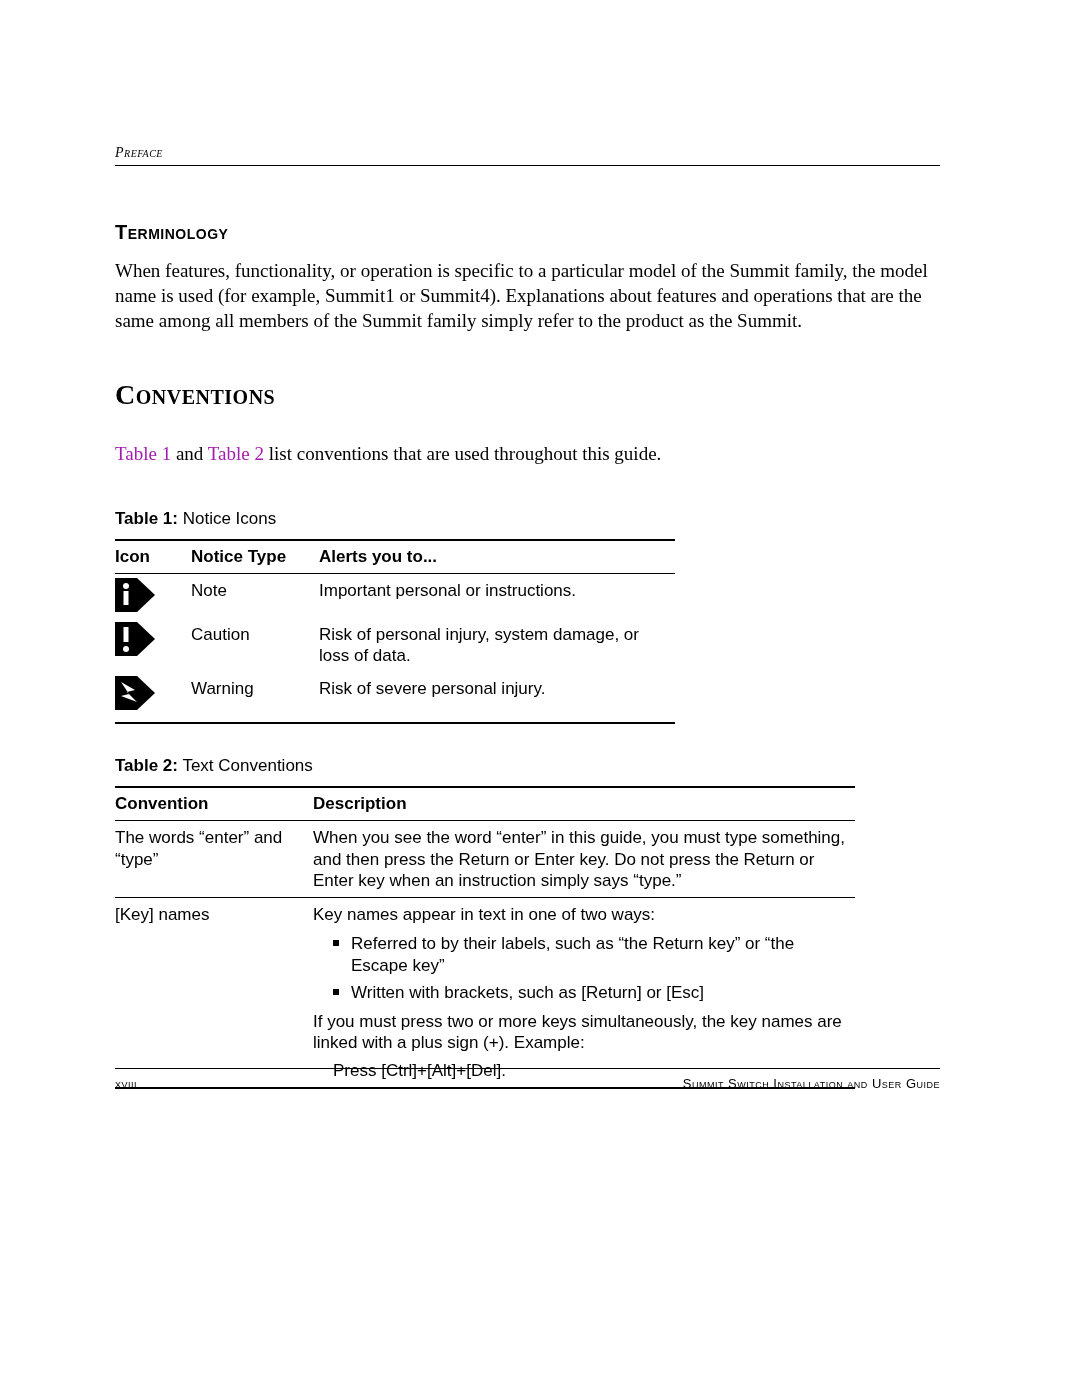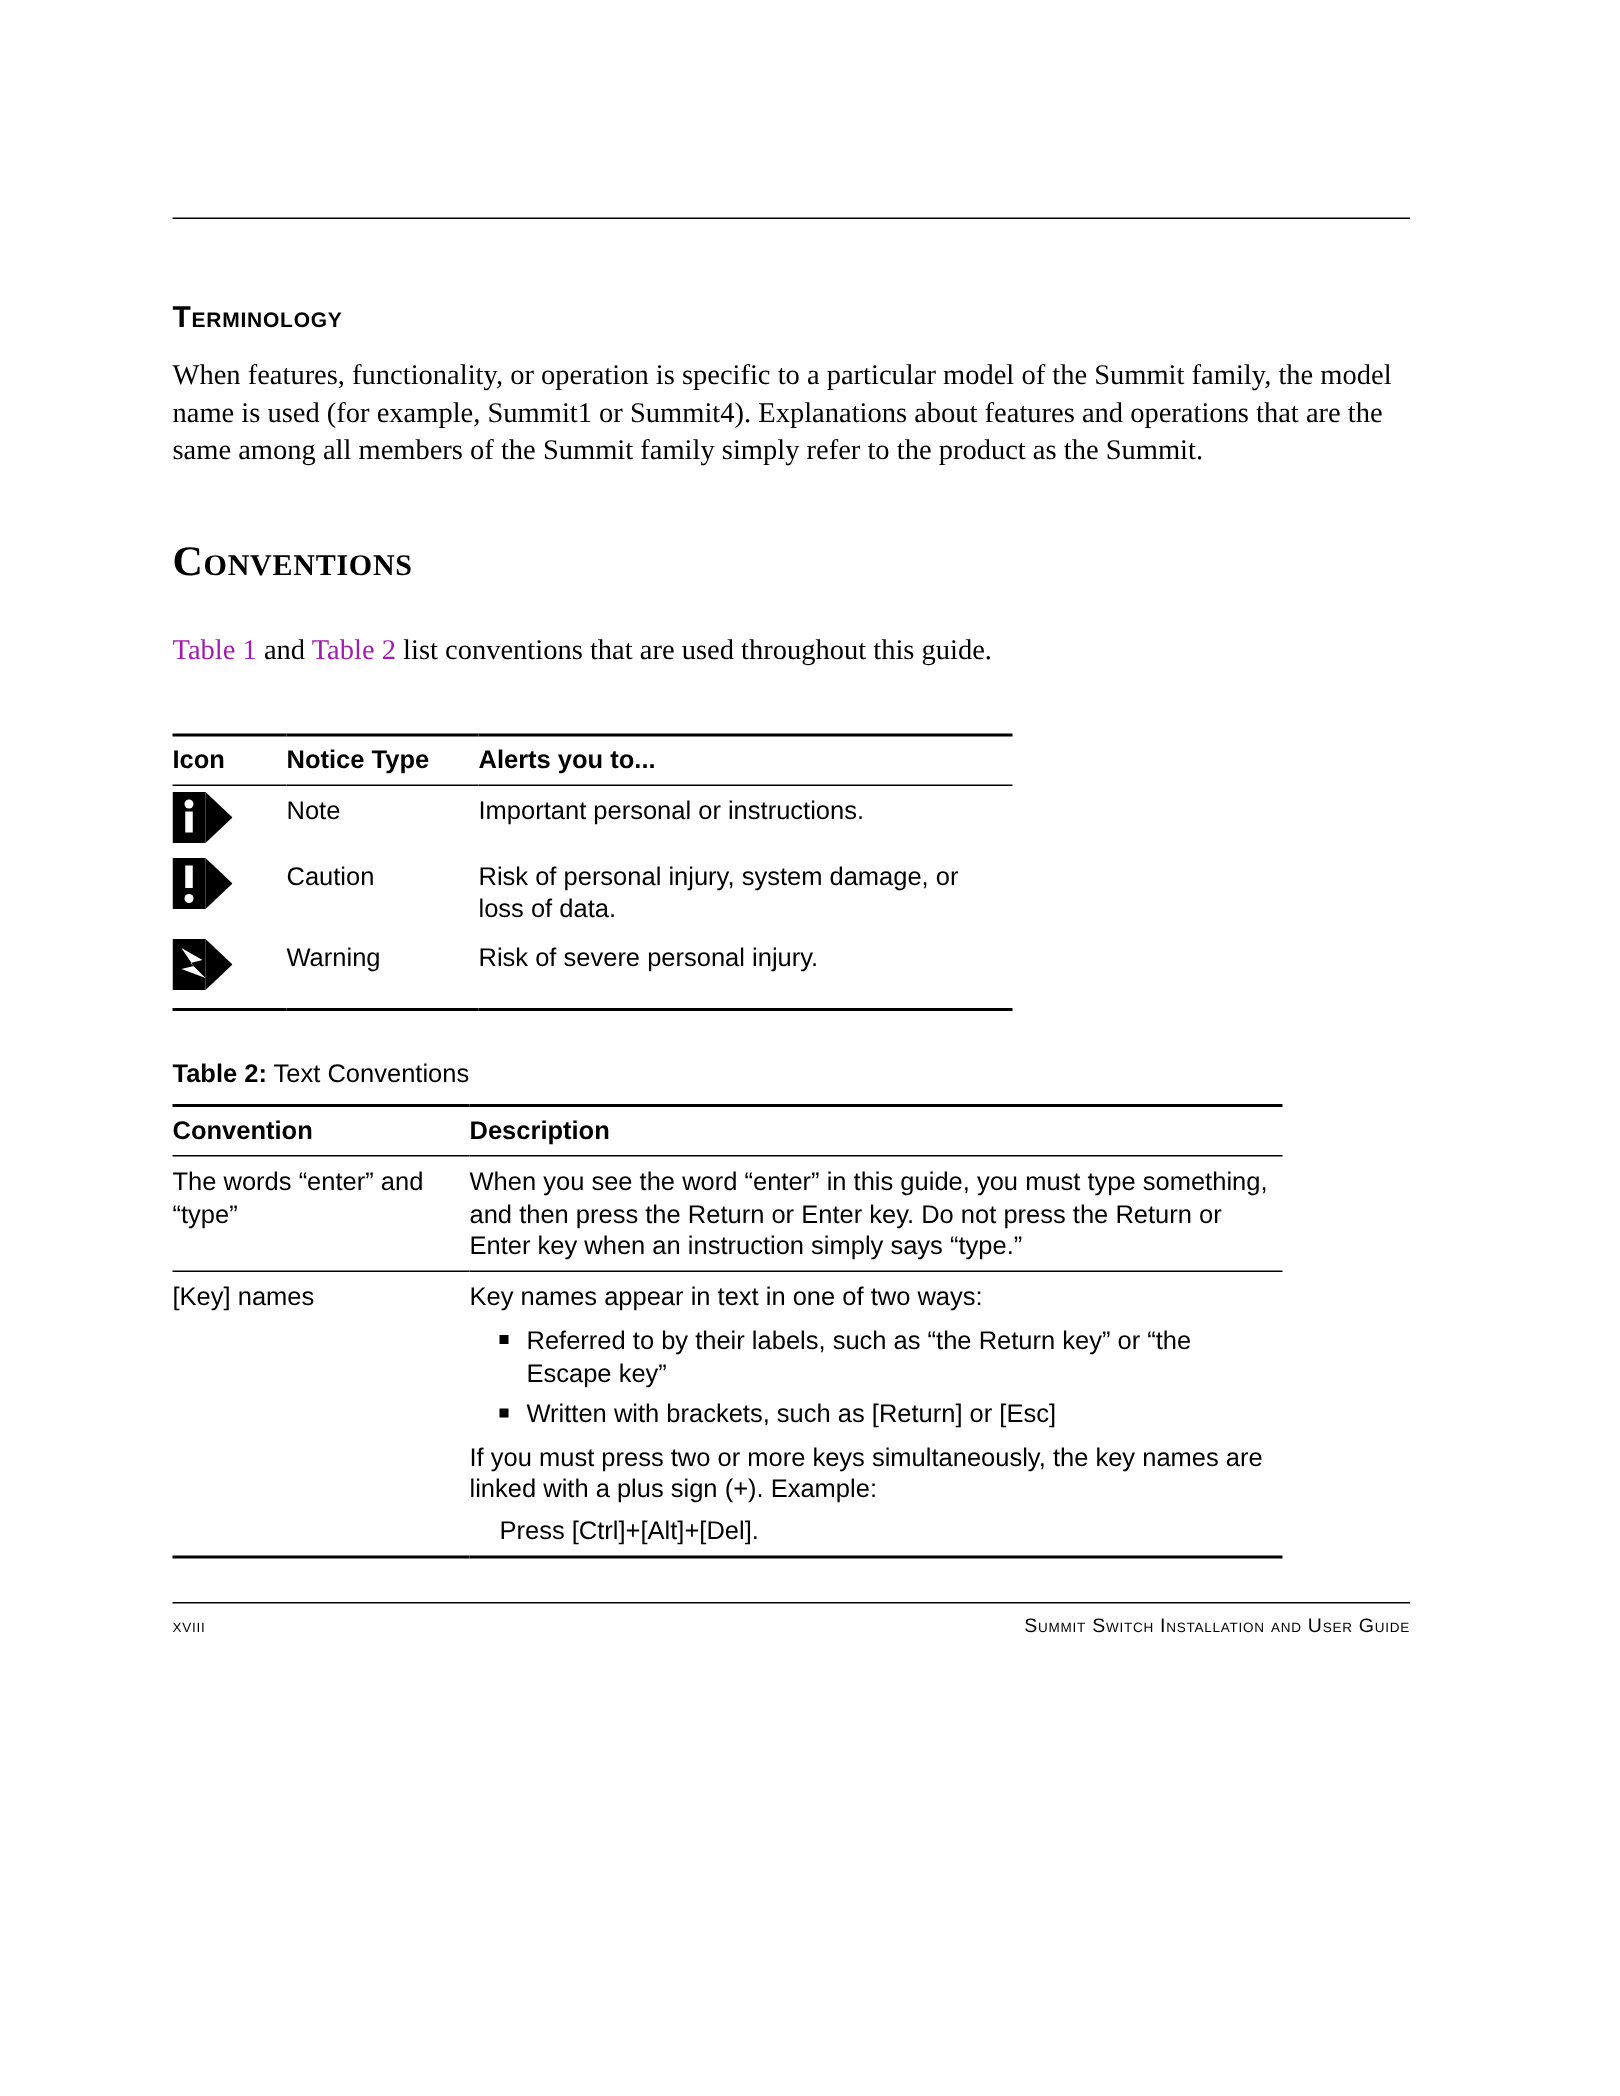--- a/index.html
+++ b/index.html
@@ -146,6 +146,7 @@
 
 <div class="page">
 
+  <div class="running-head">Preface</div>
   <hr class="running-rule">
 
   <h3 class="h3 sans">Terminology</h3>

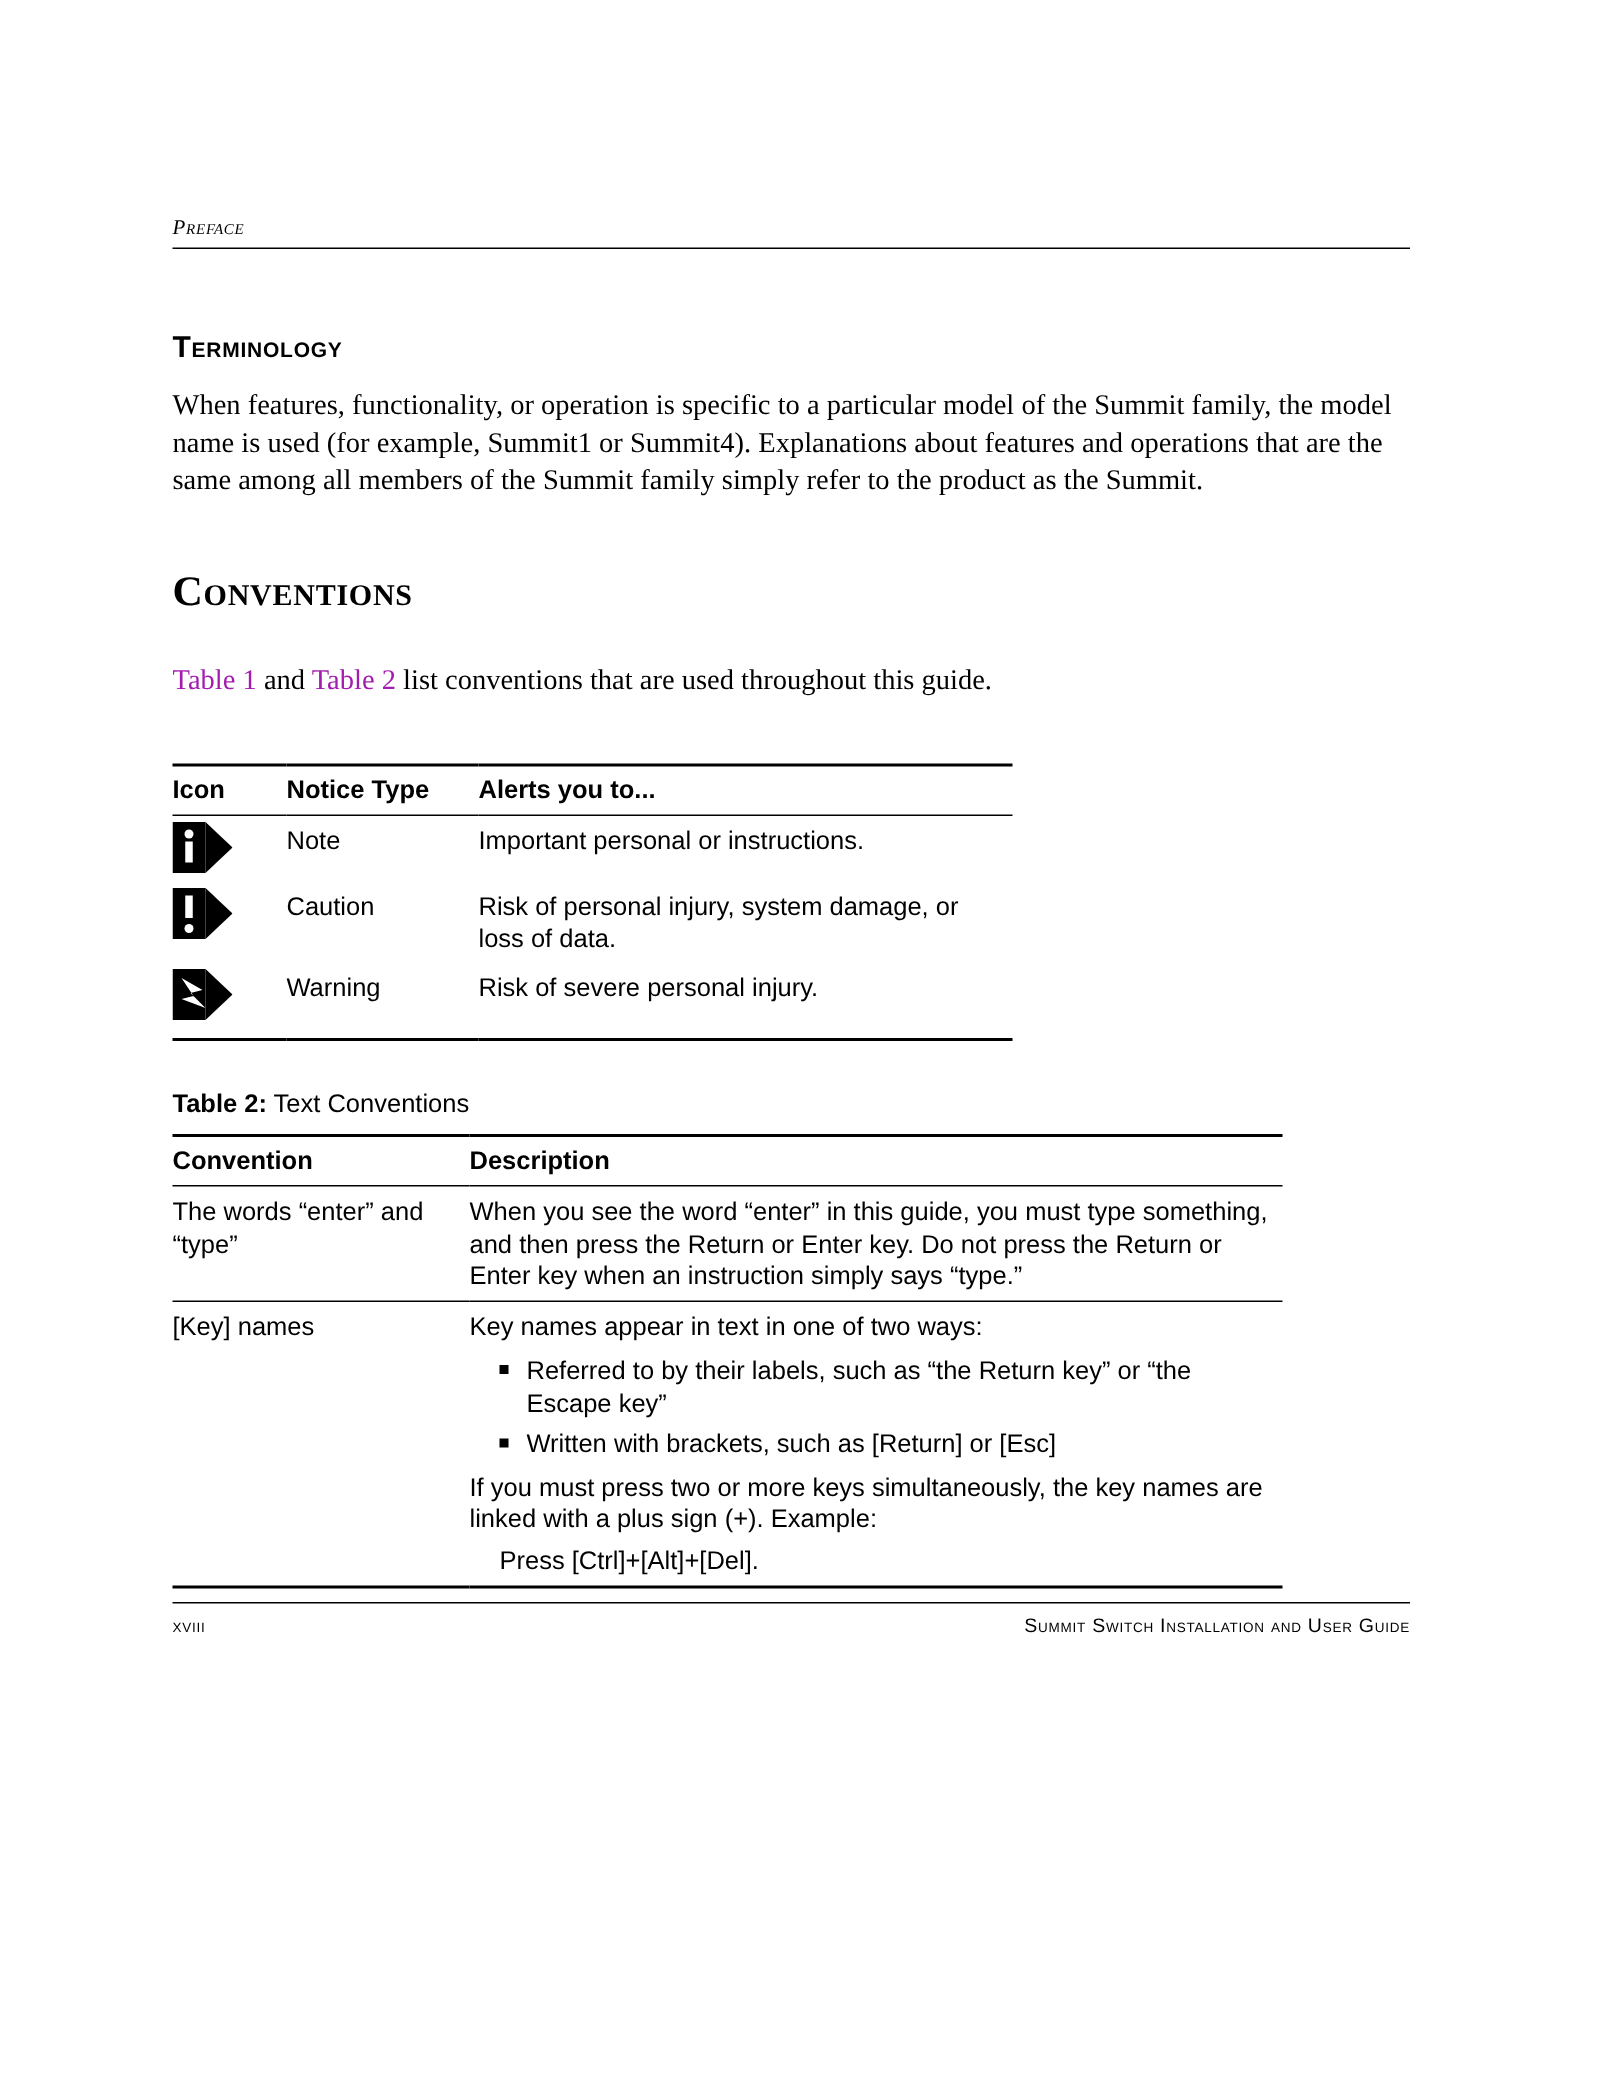--- a/index.html
+++ b/index.html
@@ -157,6 +157,9 @@
     <span class="link">Table 1</span><span> and </span><span class="link">Table 2</span><span> list conventions that are used throughout this guide.</span>
   </p>
 
+  <p class="caption sans">
+    <b>Table 1:</b><span>  Notice Icons</span>
+  </p>
 
   <table class="t1 sans">
     <thead>

